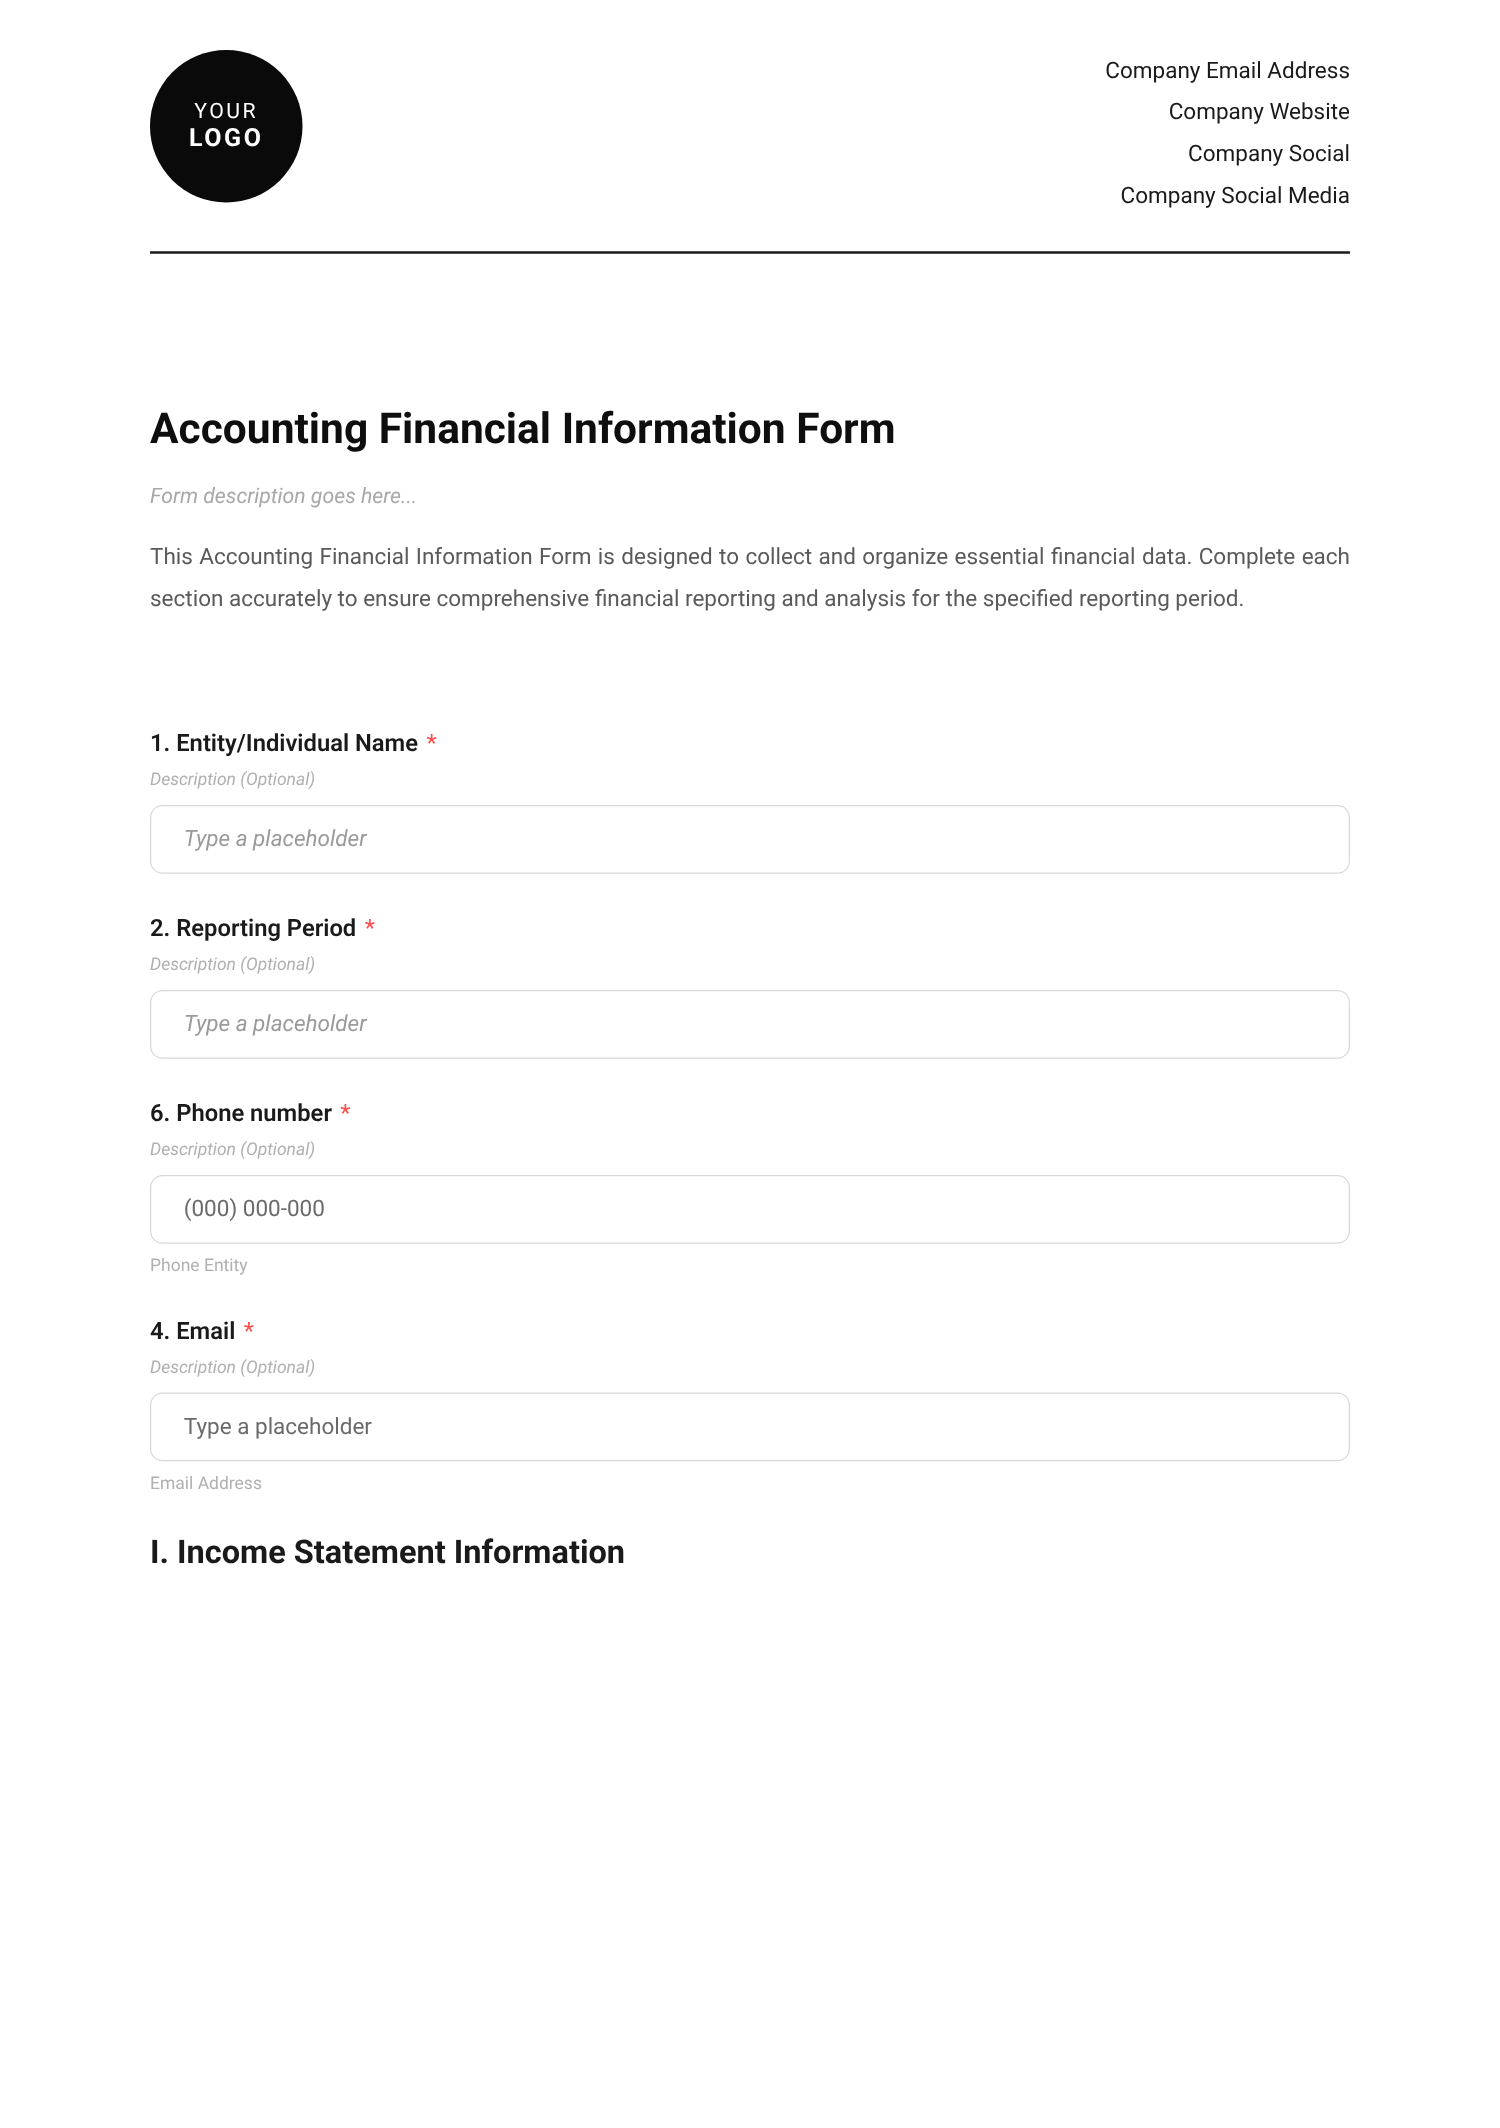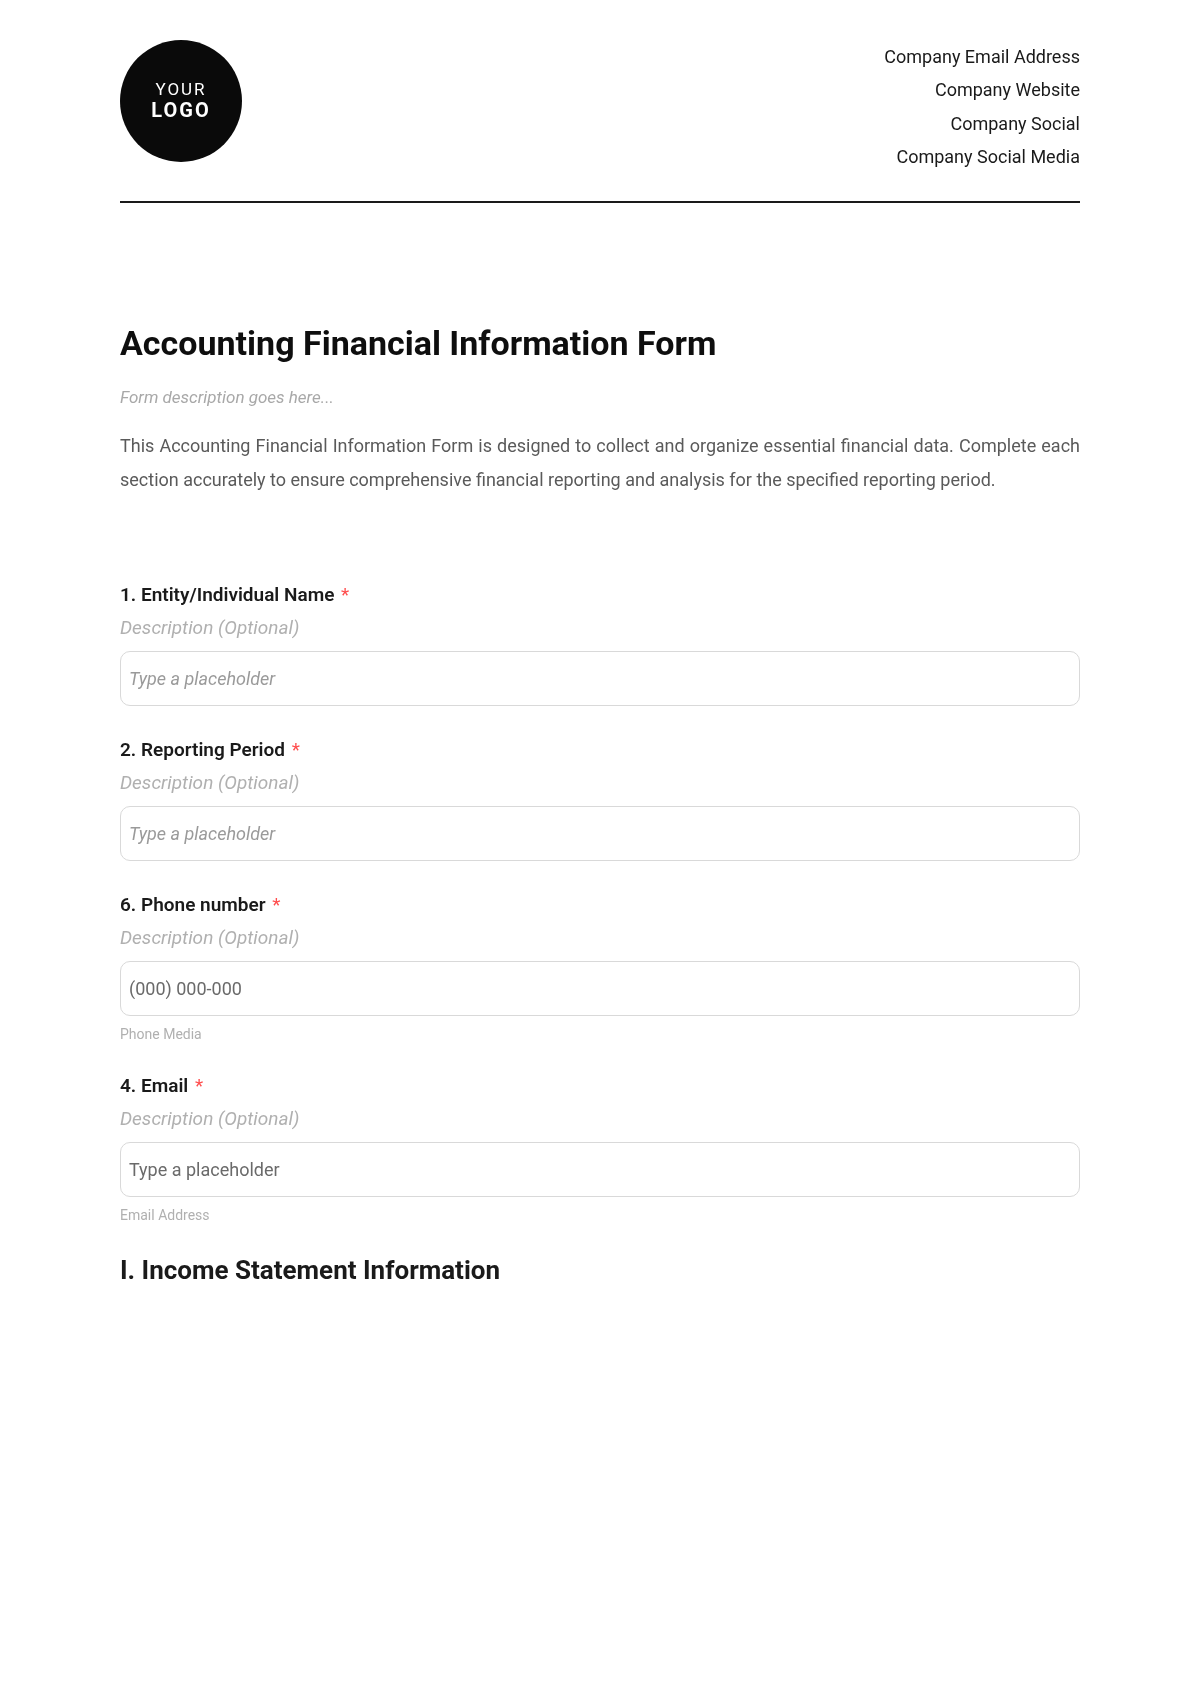--- a/index.html
+++ b/index.html
@@ -86,7 +86,7 @@
       margin-left: 2px;
     }
     .field-description {
-      font-size: 19px;
+      font-size: 14px;
       font-style: italic;
       color: #b0b0b0;
       margin-bottom: 12px;

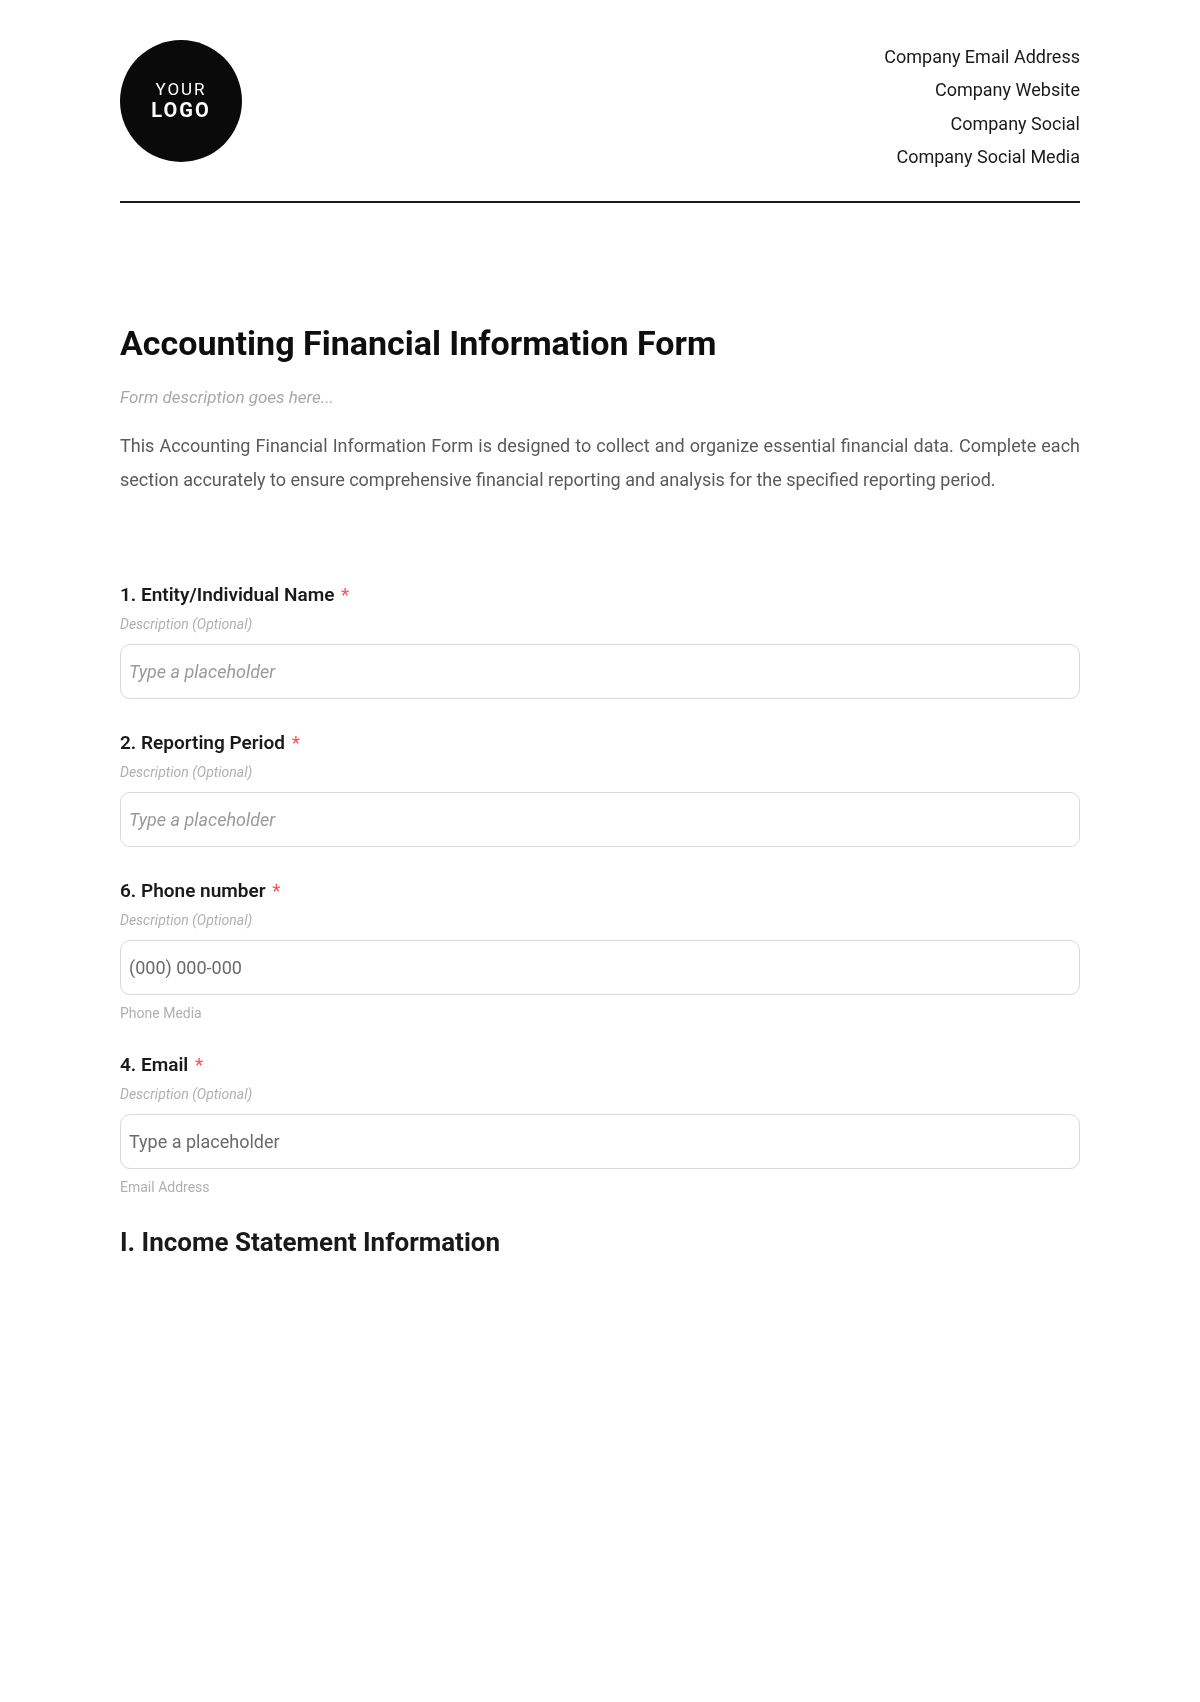--- a/index.html
+++ b/index.html
@@ -93,7 +93,7 @@
     }
     .field-input {
       width: 100%;
-      padding: 16px 8px;
+      padding: 16px 26px;
       font-size: 18px;
       font-style: italic;
       color: #9a9a9a;

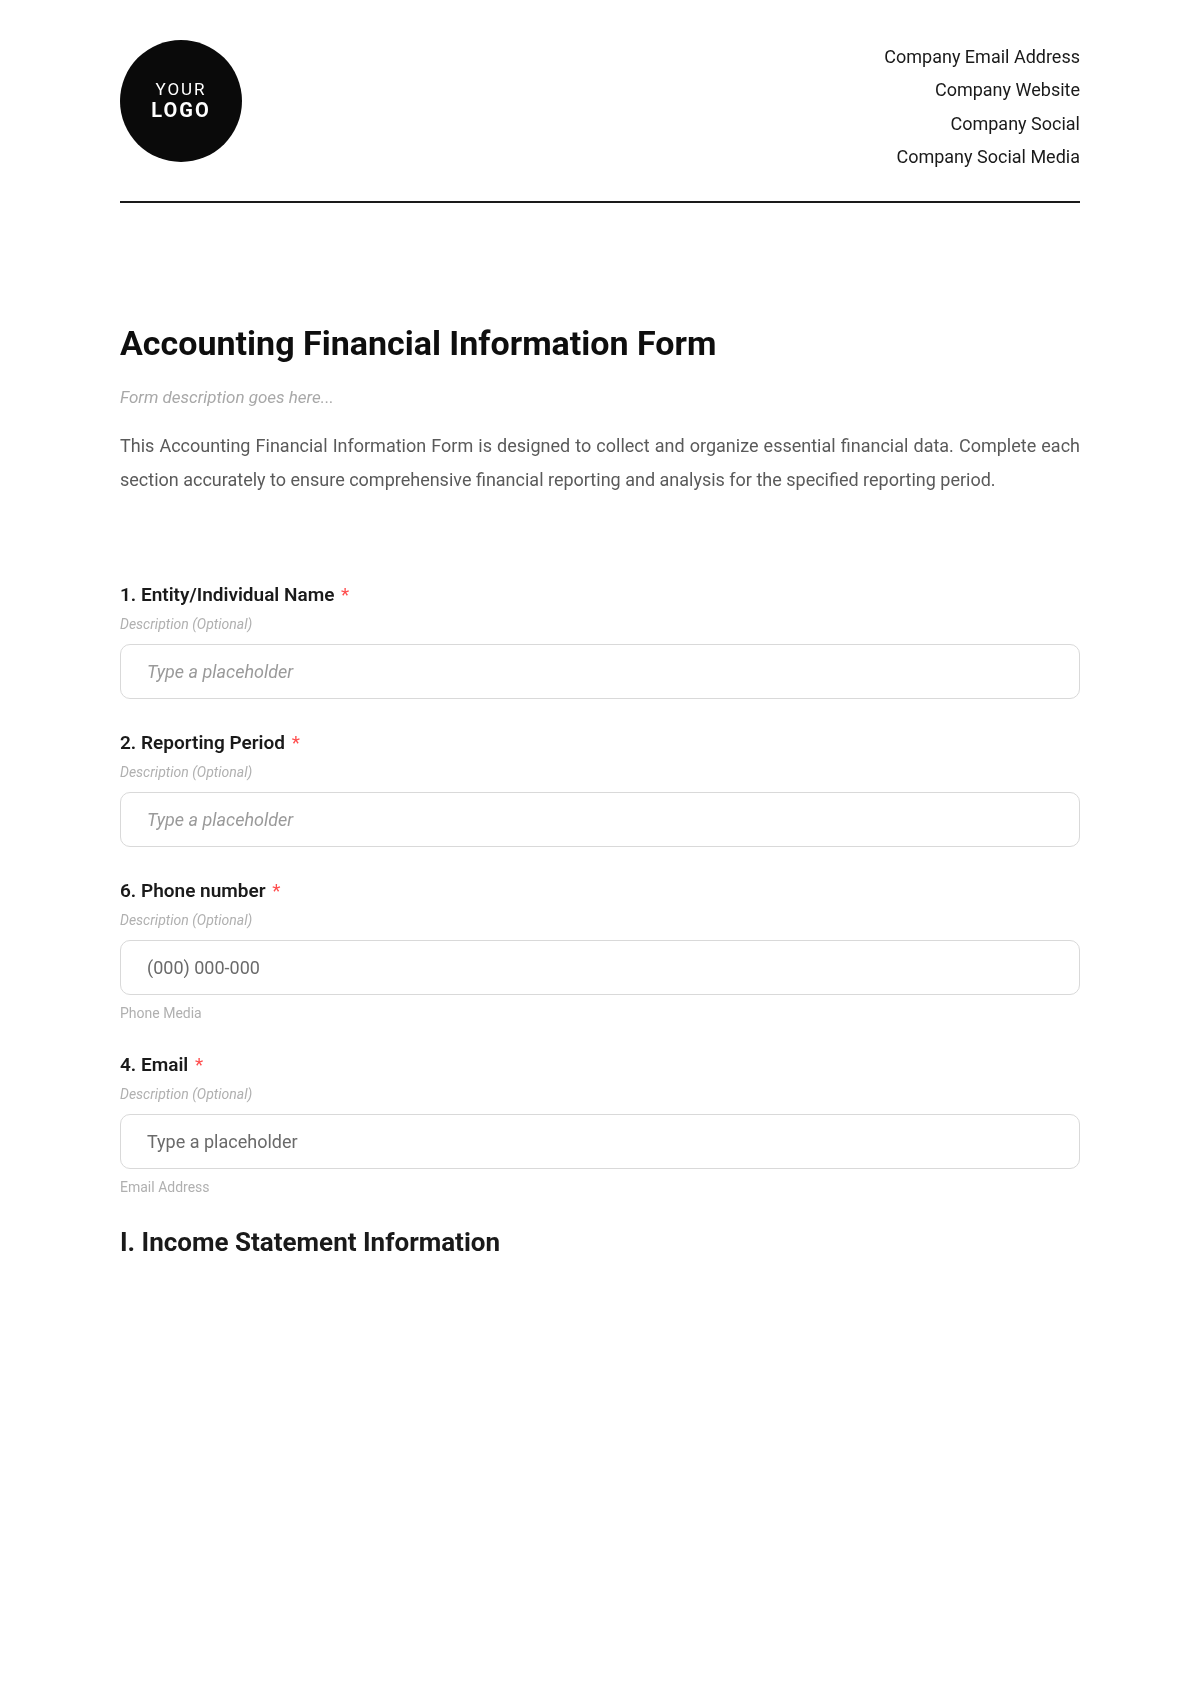--- a/index.html
+++ b/index.html
@@ -173,7 +173,7 @@
   </div>
   <div class="field-description">Description (Optional)</div>
   <input type="text" class="field-input non-italic" placeholder="(000) 000-000" style="">
-  <div class="field-helper">Phone Media</div>
+  <div class="field-helper">Phone Entity</div>
 </div>
 
 <div class="form-field">

